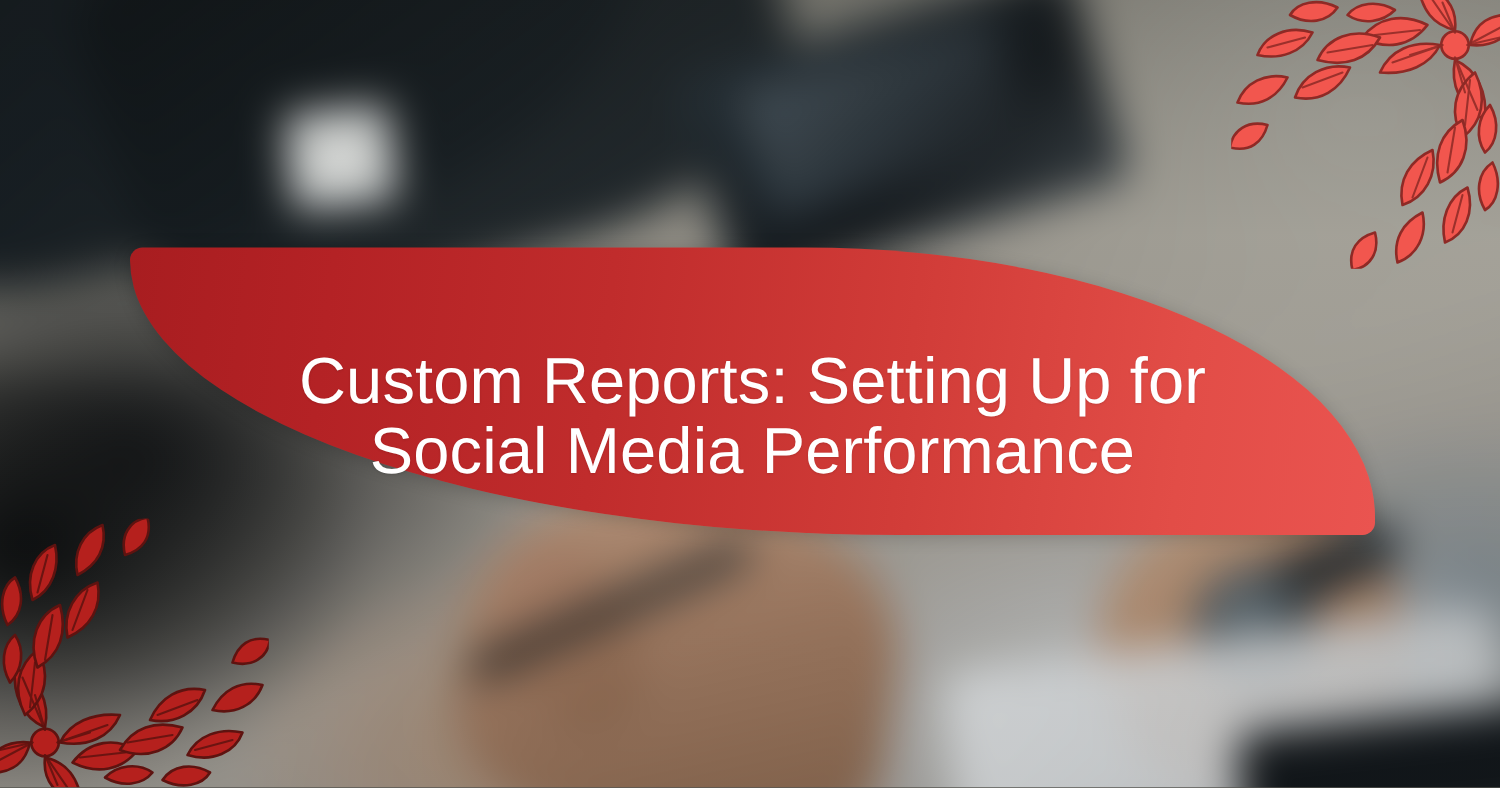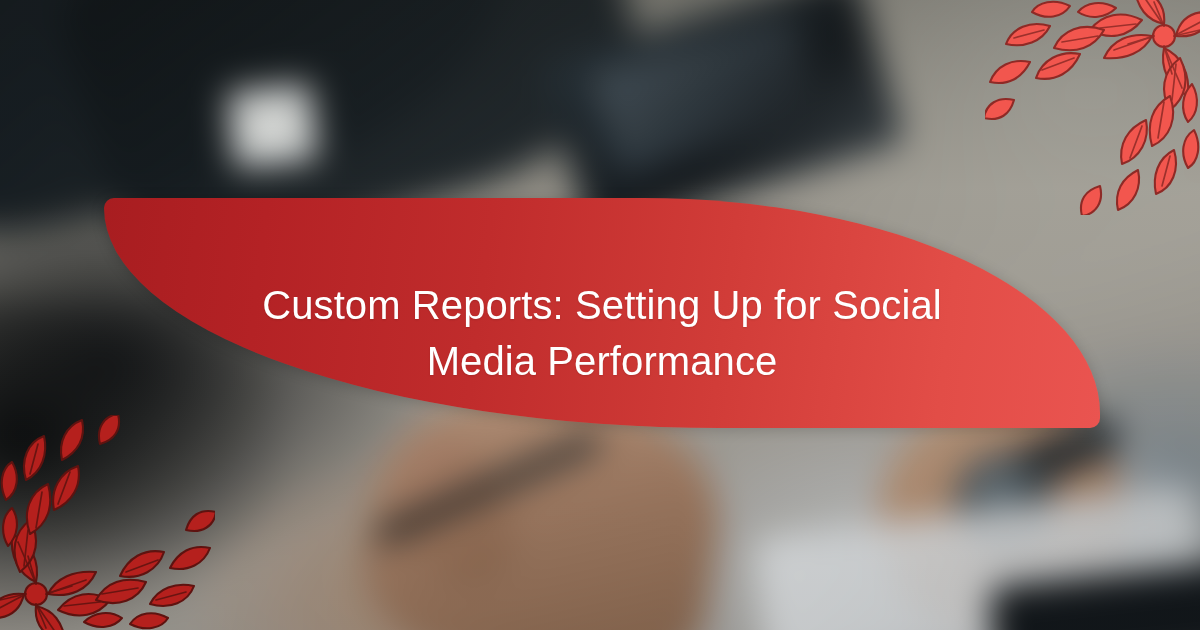--- a/index.html
+++ b/index.html
@@ -180,7 +180,7 @@
   }
   #banner-title {
     color: #ffffff;
-    font-size: 40px;
+    font-size: 52px;
     line-height: 56px;
     font-weight: 400;
     text-align: center;

